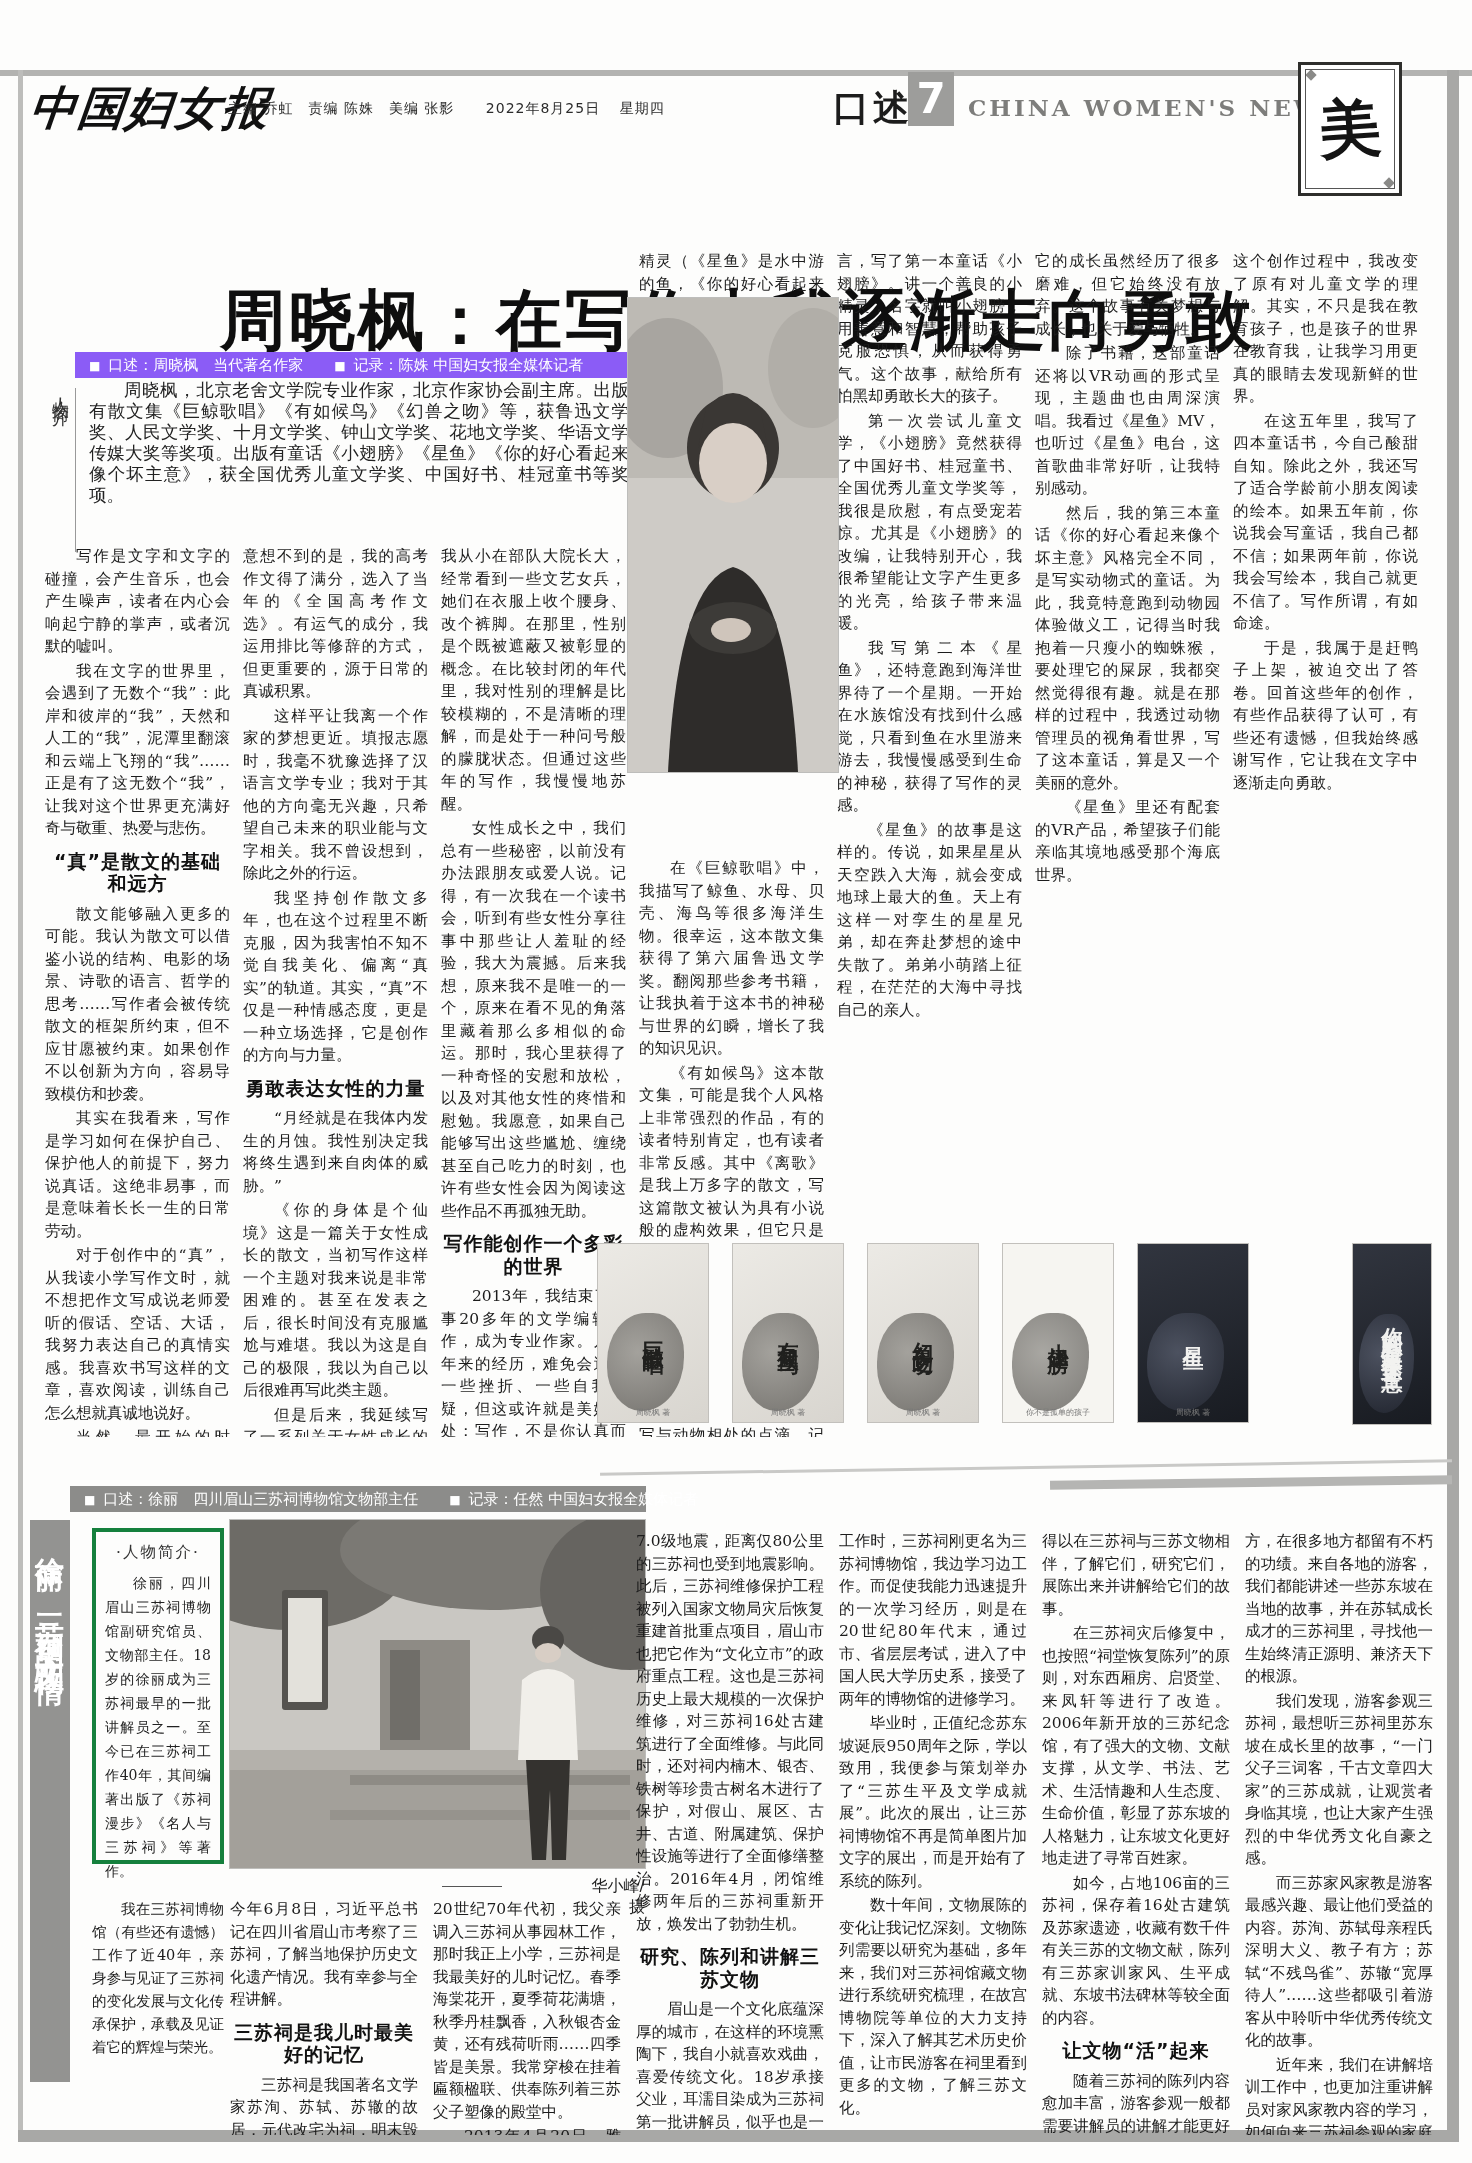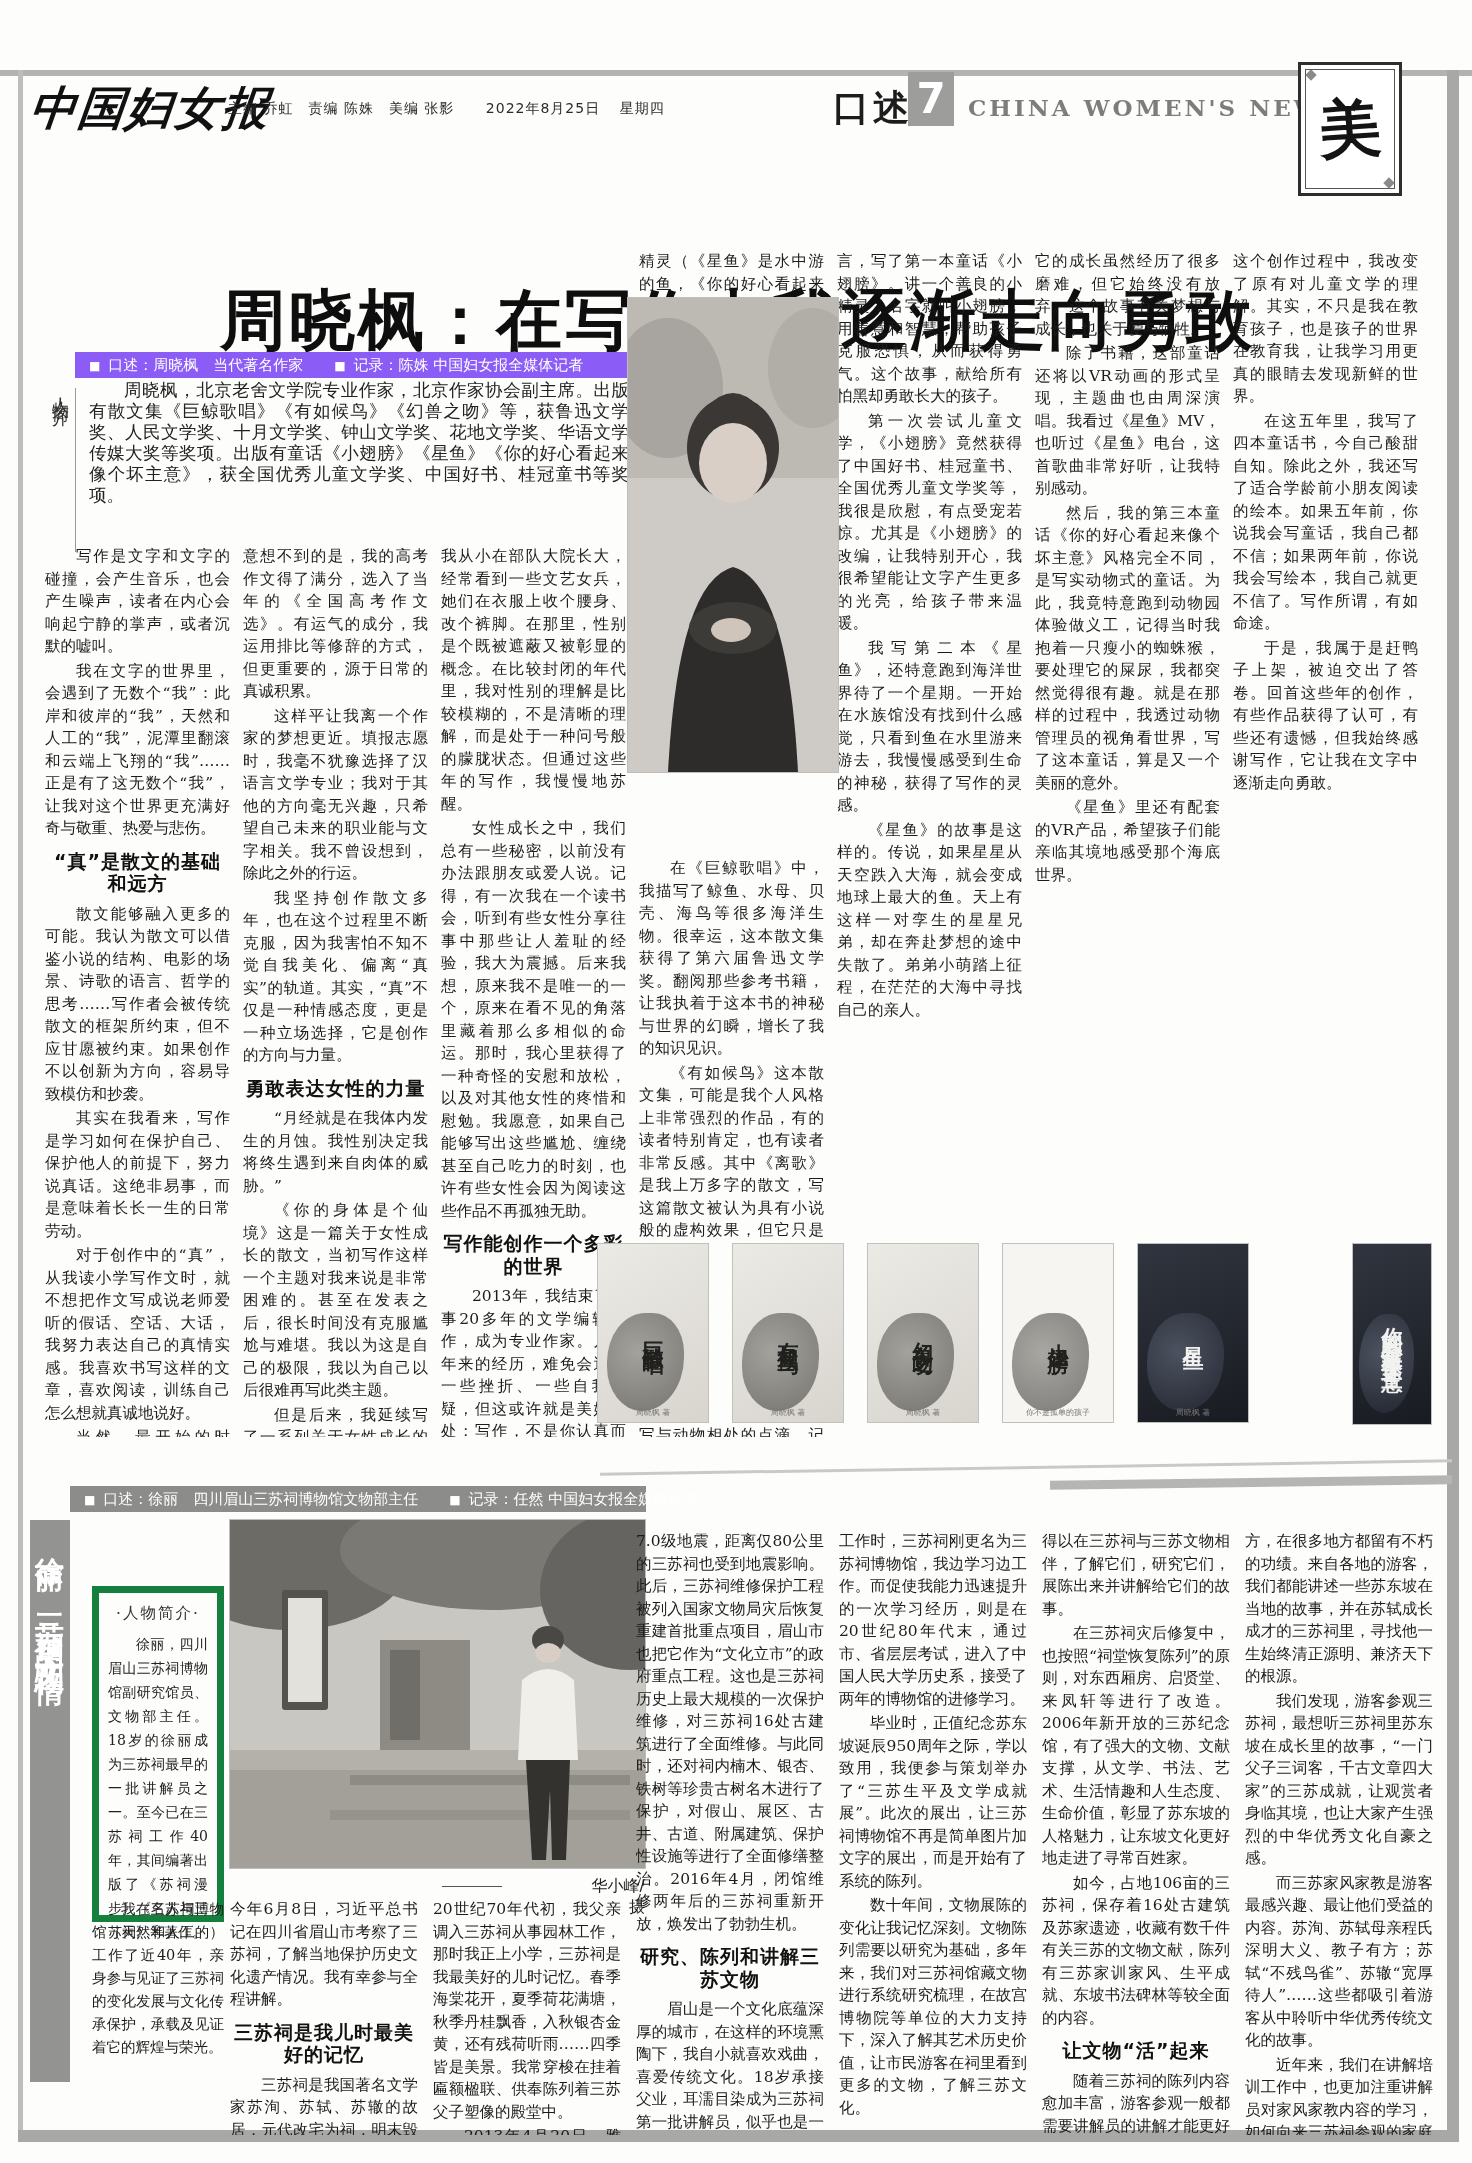--- a/index.html
+++ b/index.html
@@ -89,8 +89,8 @@
       color:#fff;display:flex;align-items:flex-start;justify-content:center;}
   .vtitle span{writing-mode:vertical-rl;font-size:29px;font-weight:bold;letter-spacing:9px;
       margin-top:14px;}
-  .profile-bottom{position:absolute;left:92px;top:1586px;width:132px;height:336px;
-      border:7px solid #15803d;padding:10px 9px;box-sizing:border-box;}
+  .profile-bottom{position:absolute;left:92px;top:1528px;width:132px;height:336px;
+      border:4px solid #15803d;padding:10px 9px;box-sizing:border-box;}
   .profile-bottom .plab{text-align:center;font-size:15.5px;letter-spacing:2px;color:#333;
       margin-bottom:8px;}
   .profile-bottom .ptext{font-size:14px;line-height:24px;text-align:justify;text-indent:2em;color:#222;}

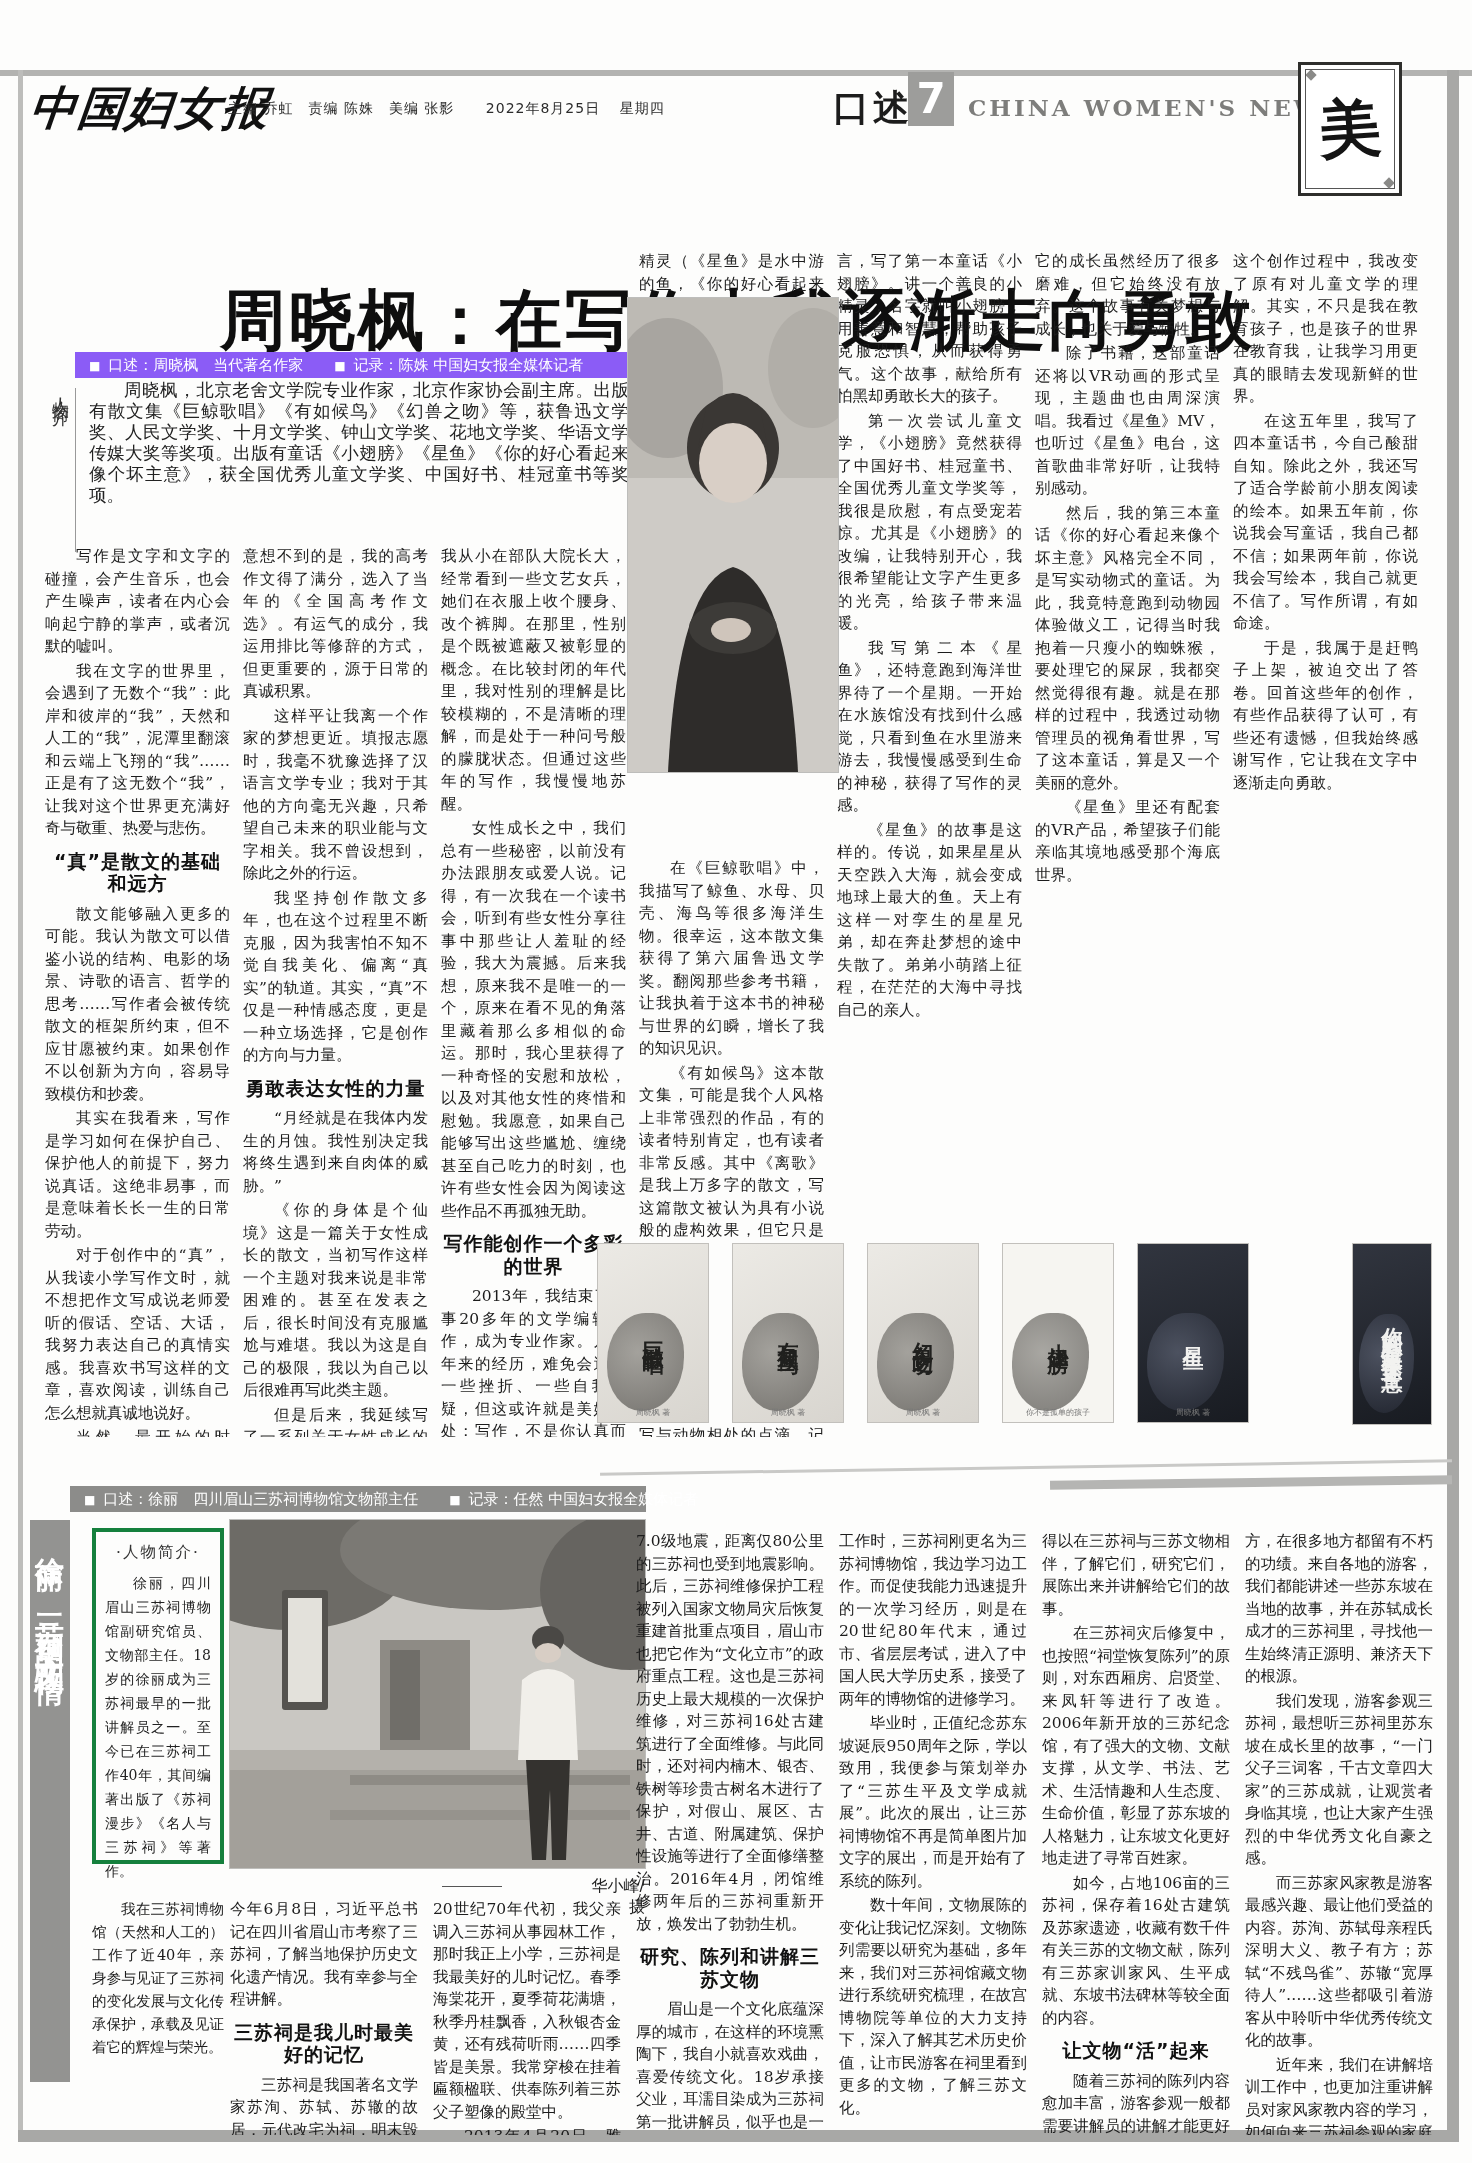--- a/index.html
+++ b/index.html
@@ -274,7 +274,7 @@
   </div>
 
   <div class="col" style="left:92px;top:1898px;width:132px;height:237px;font-size:14.5px;line-height:23px">
-      <p>我在三苏祠博物馆（天然和人工的）工作了近40年，亲身参与见证了三苏祠的变化发展与文化传承保护，承载及见证着它的辉煌与荣光。</p>
+      <p>我在三苏祠博物馆（有些还有遗憾）工作了近40年，亲身参与见证了三苏祠的变化发展与文化传承保护，承载及见证着它的辉煌与荣光。</p>
     </div>
   <div class="col" style="left:230px;top:1898px;width:188px;height:237px">
       <p class="noind">今年6月8日，习近平总书记在四川省眉山市考察了三苏祠，了解当地保护历史文化遗产情况。我有幸参与全程讲解。</p>

